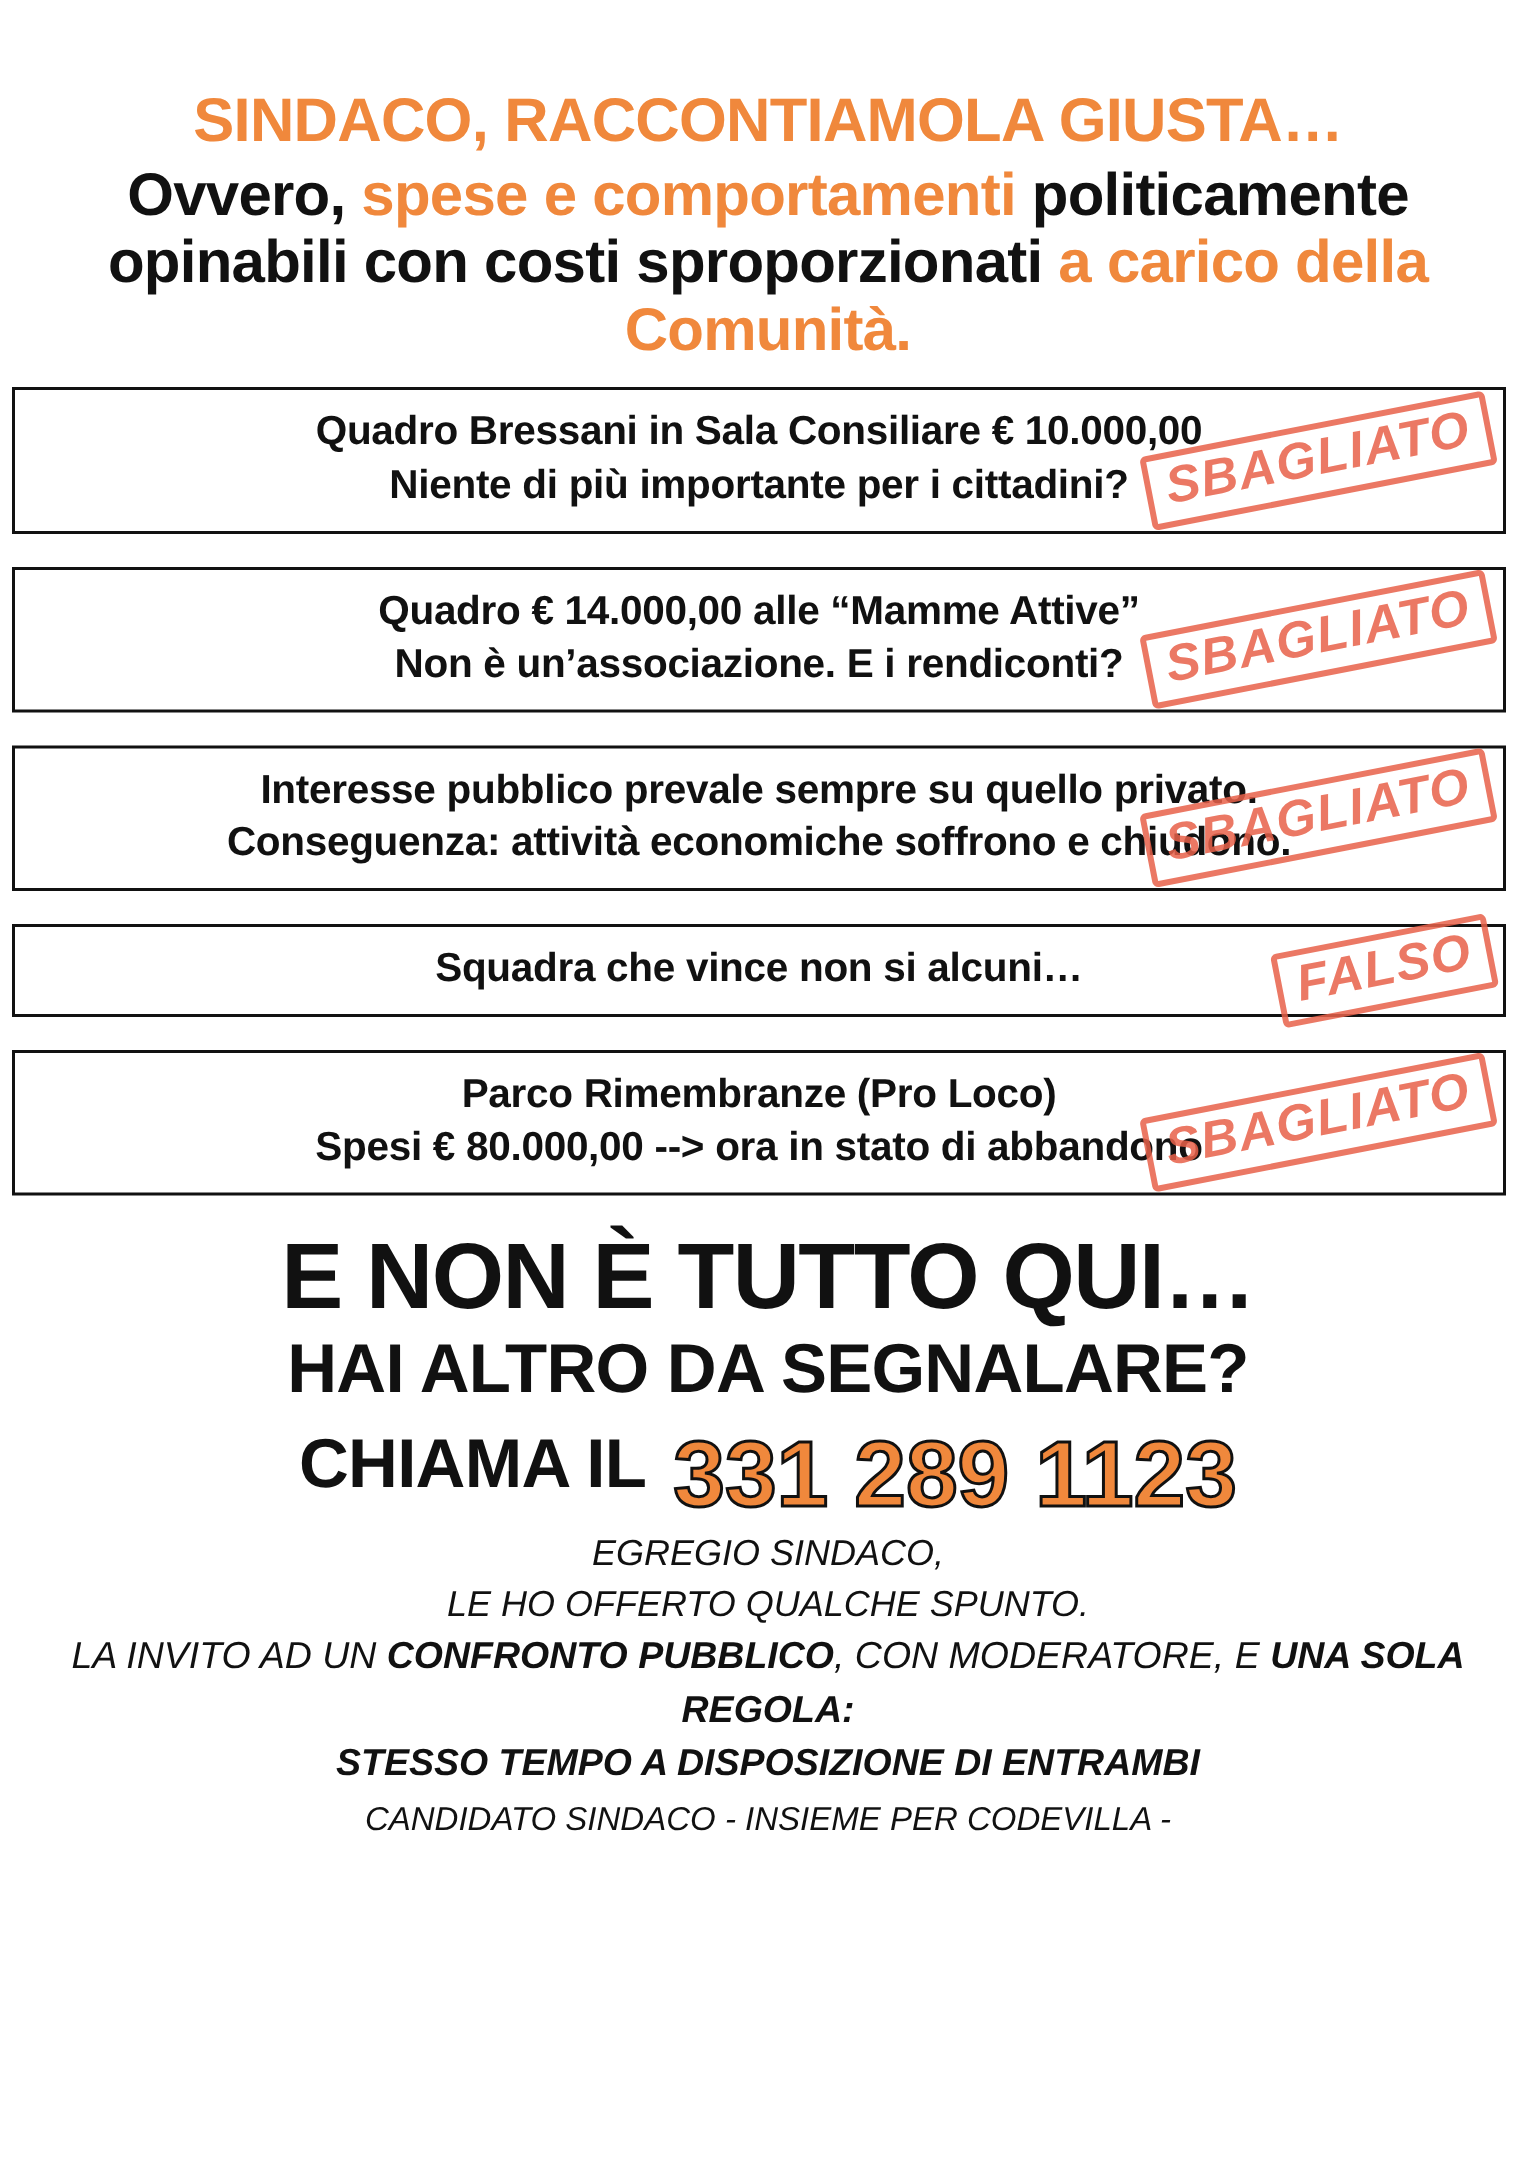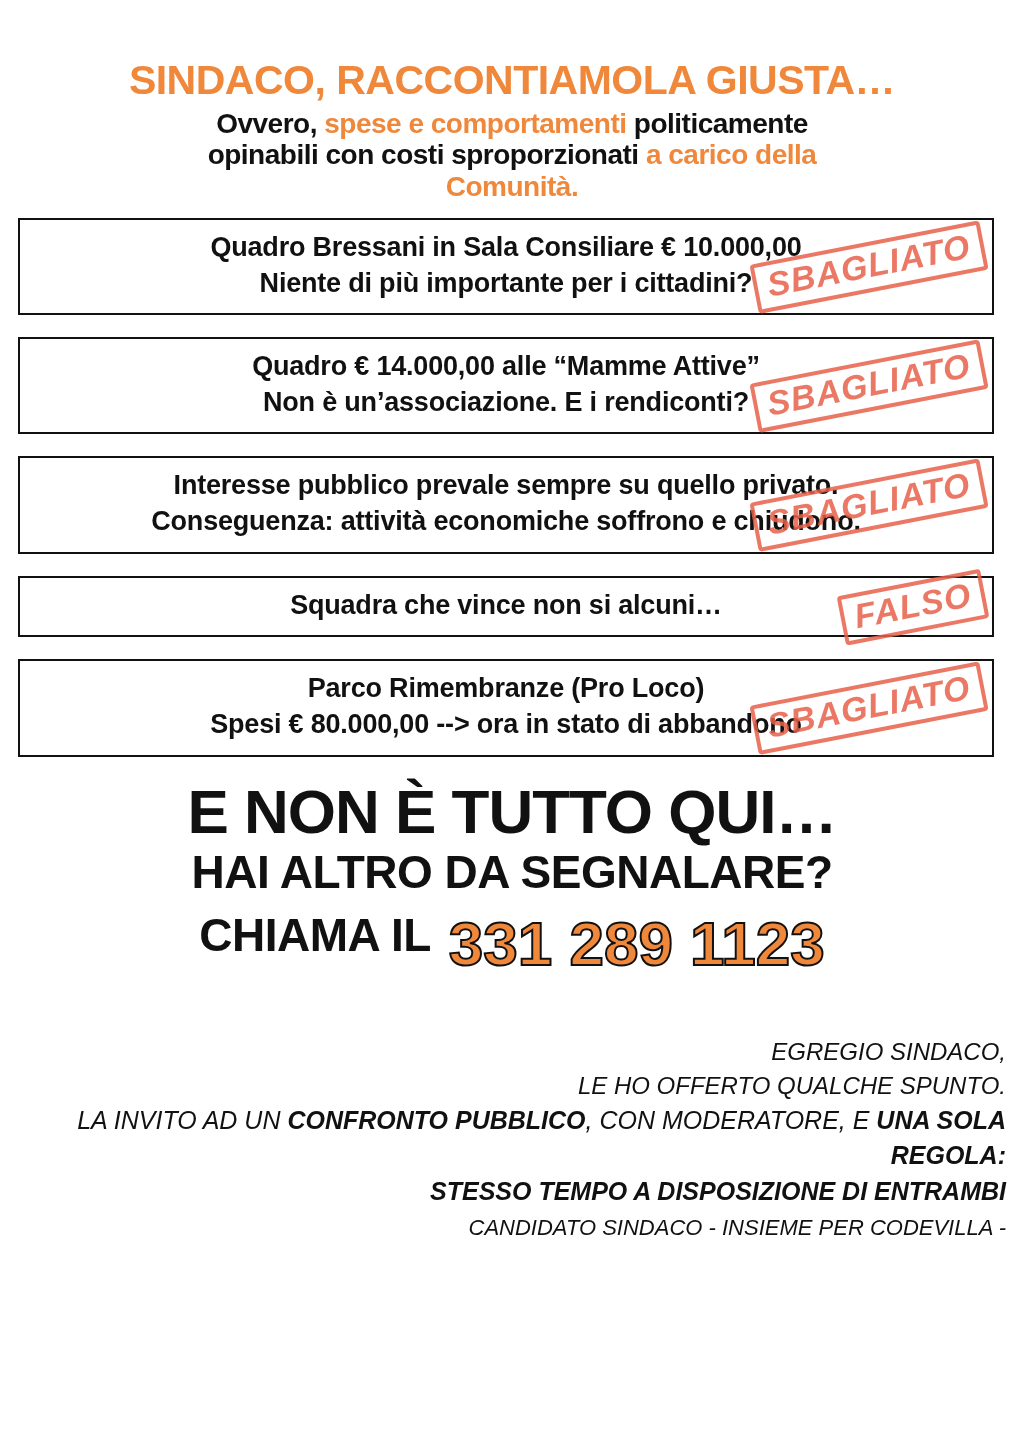--- a/index.html
+++ b/index.html
@@ -21,7 +21,7 @@
     height: 1448px;
     position: relative;
     box-sizing: border-box;
-    padding: 0 18px;
+    padding: 0 8px;
   }
 
   

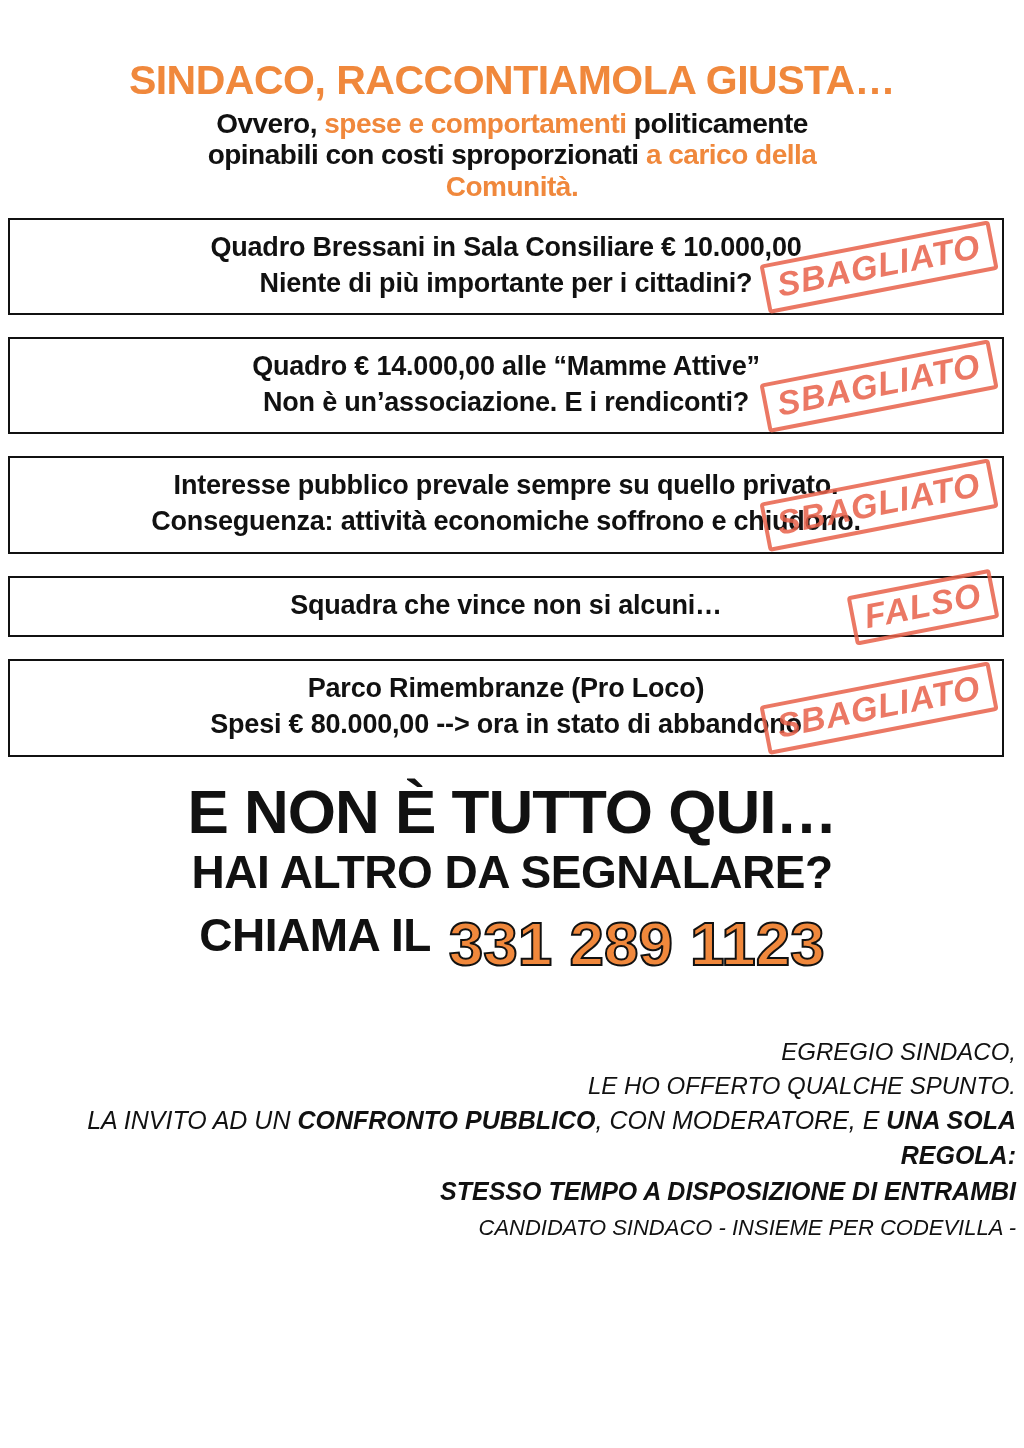--- a/index.html
+++ b/index.html
@@ -40,7 +40,7 @@
     margin-bottom: 4px;
   }
   .h-line2 {
-    font-size: 28px;
+    font-size: 40px;
     color: #111111;
   }
   .orange { color: #f0883c; }

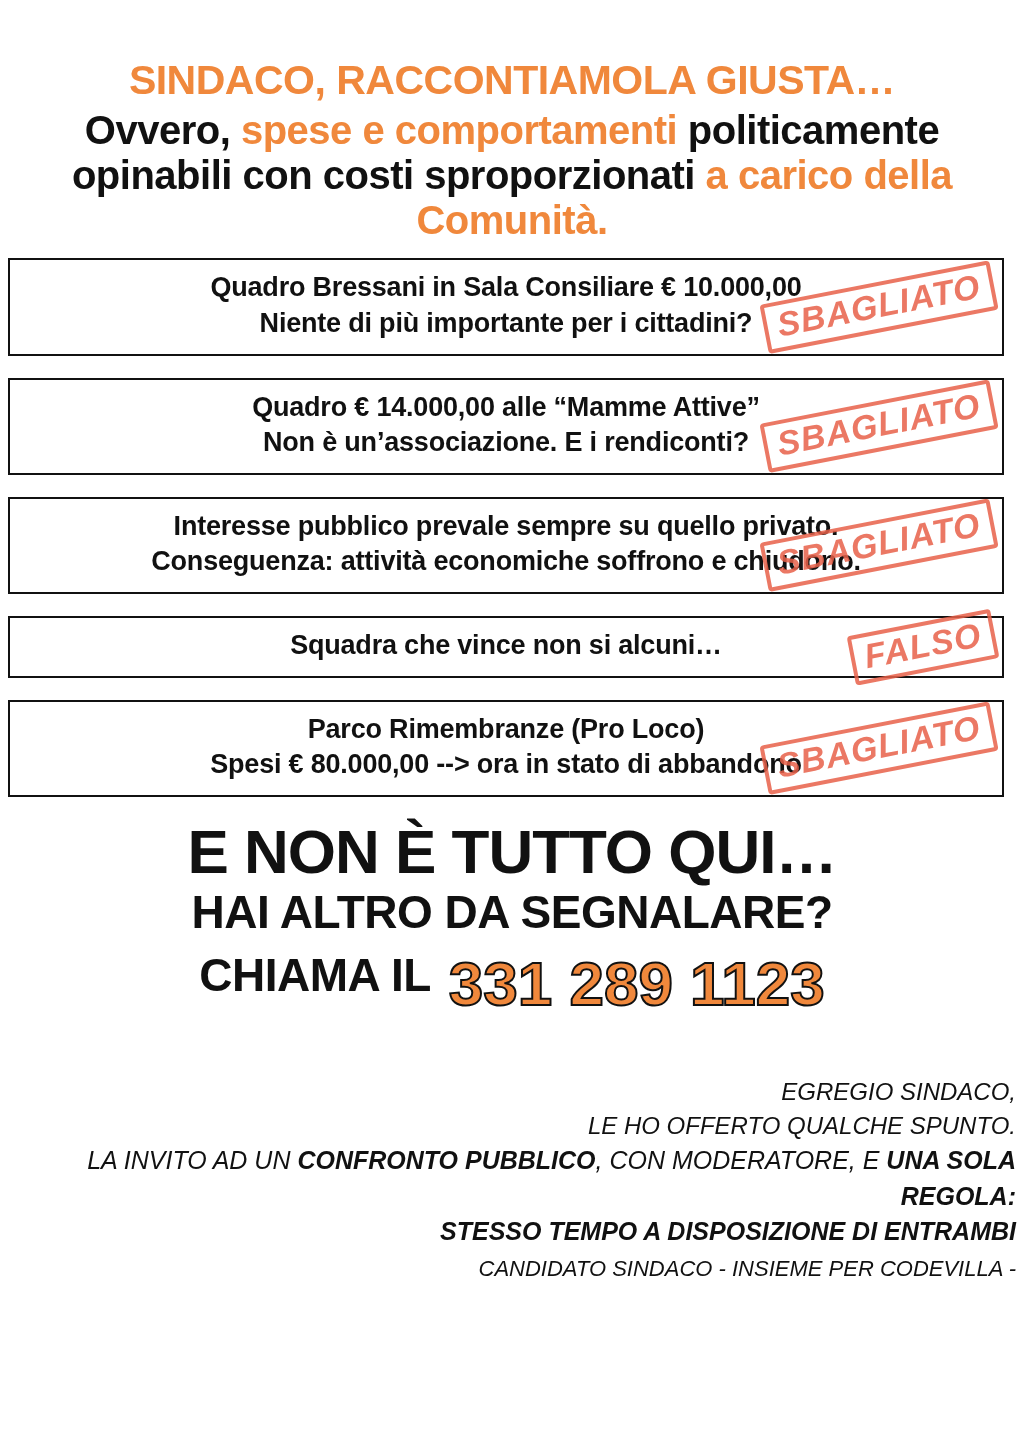--- a/index.html
+++ b/index.html
@@ -130,8 +130,7 @@
 
   
   .letter {
-    margin-top: 56px;
-    text-align: right;
+    text-align: center;
     font-style: italic;
     color: #111111;
   }

